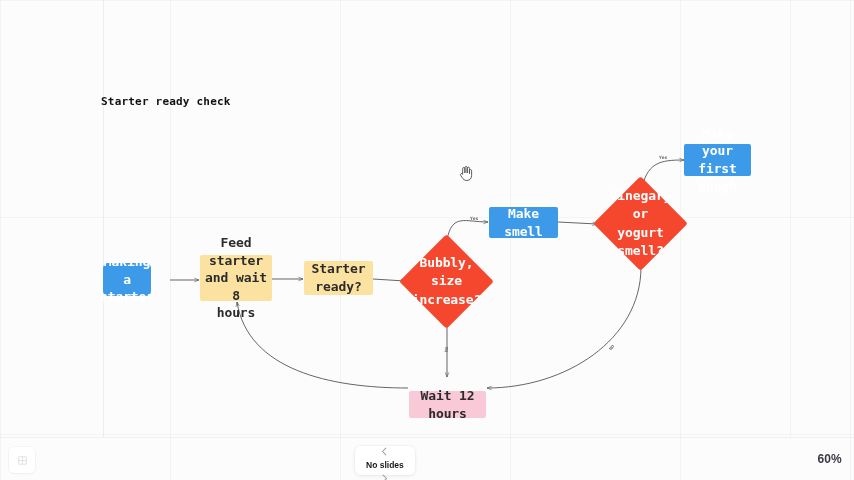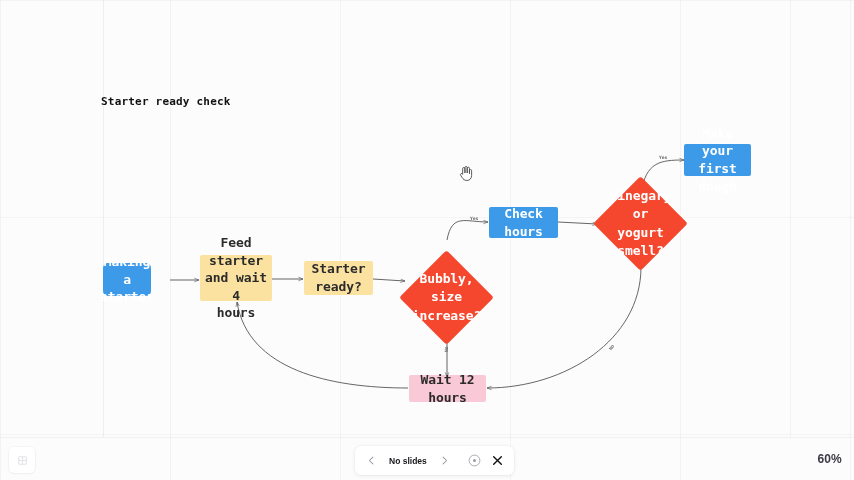--- a/index.html
+++ b/index.html
@@ -284,7 +284,7 @@
 increase?</div>
   </div>
 
-  <div class="node node-blue sharp" style="left:489px; top:207px; width:69px; height:31px;">Check hours</div>
+  <div class="node node-blue sharp" style="left:489px; top:207px; width:69px; height:31px;">Make smell</div>
 
   <div class="node-diamond" style="left:607px; top:190px; width:67px; height:67px;">
     <div class="dia-shape"></div>

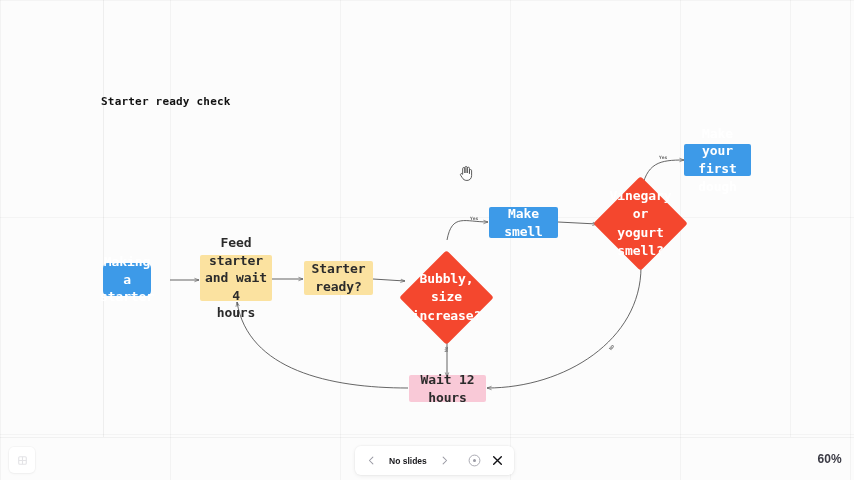--- a/index.html
+++ b/index.html
@@ -271,7 +271,7 @@
 starter</div>
 
   <div class="node node-yellow" style="left:200px; top:255px; width:72px; height:46px;">Feed starter
-and wait 4
+and wait 8
 hours</div>
 
   <div class="node node-yellow" style="left:304px; top:261px; width:69px; height:34px;">Starter

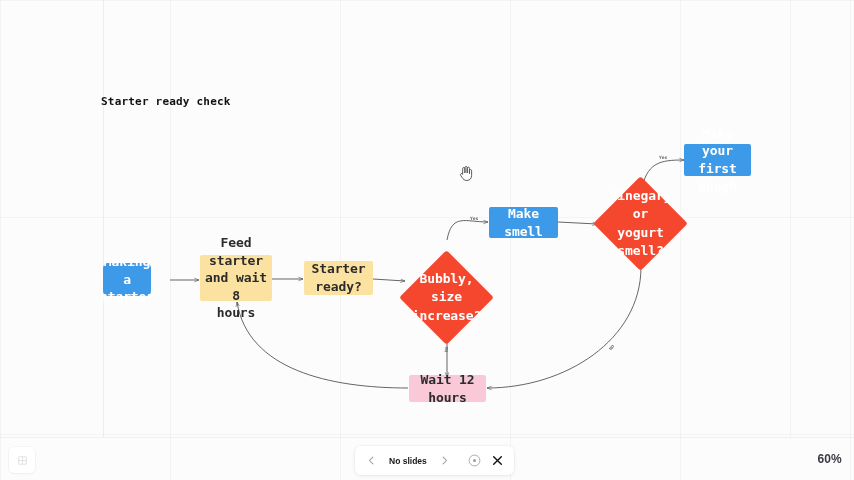--- a/index.html
+++ b/index.html
@@ -277,7 +277,7 @@
   <div class="node node-yellow" style="left:304px; top:261px; width:69px; height:34px;">Starter
 ready?</div>
 
-  <div class="node-diamond" style="left:413px; top:264px; width:67px; height:67px;">
+  <div class="node-diamond" style="left:413px; top:248px; width:67px; height:67px;">
     <div class="dia-shape"></div>
     <div class="dia-label">Bubbly,
 size

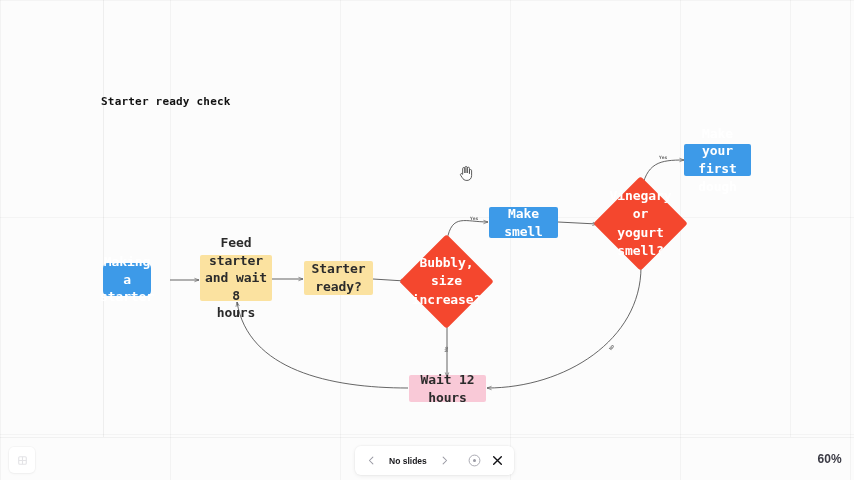--- a/index.html
+++ b/index.html
@@ -99,6 +99,7 @@
     background: #f9c9d7;
     color: #2b2b2b;
     border-radius: 2px;
+    margin-top: 16px;
   }
 
   

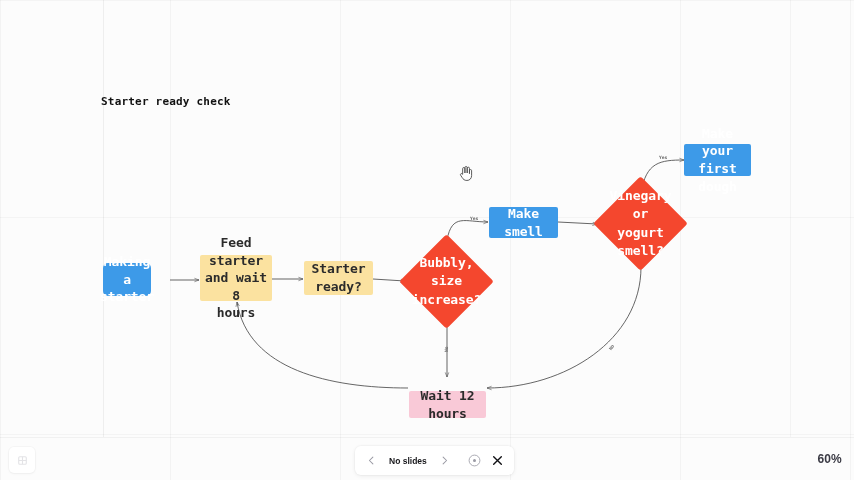--- a/index.html
+++ b/index.html
@@ -187,6 +187,7 @@
     background: #ffffff;
     border-radius: 6px;
     box-shadow: 0 1px 4px rgba(0,0,0,0.07), 0 0 0 1px rgba(0,0,0,0.018);
+    flex-direction: column;
   }
   .tb-icon {
     width: 20px;

